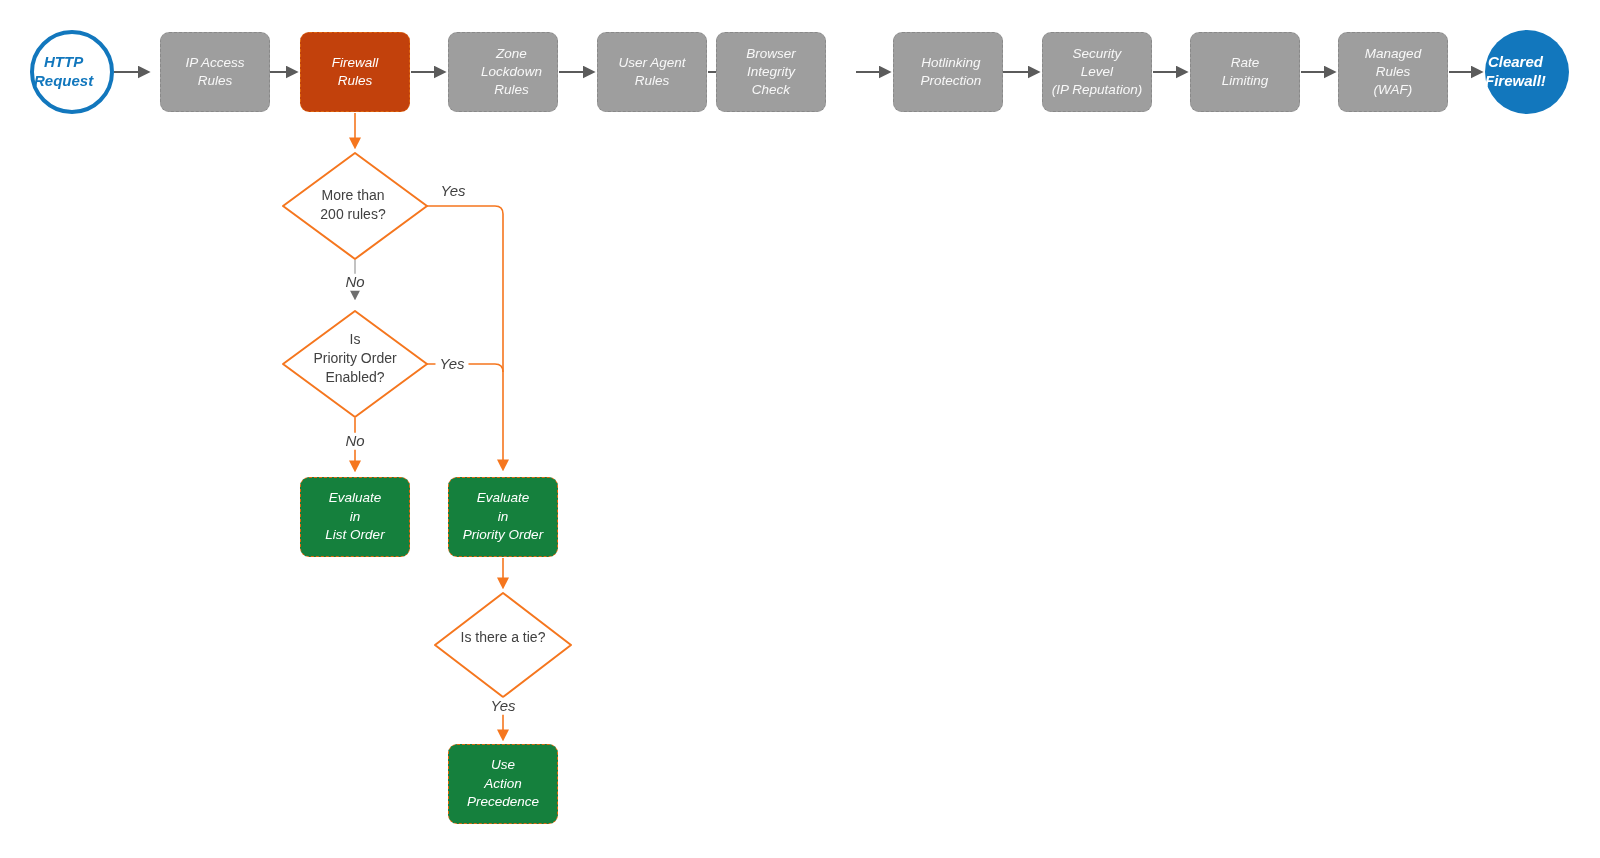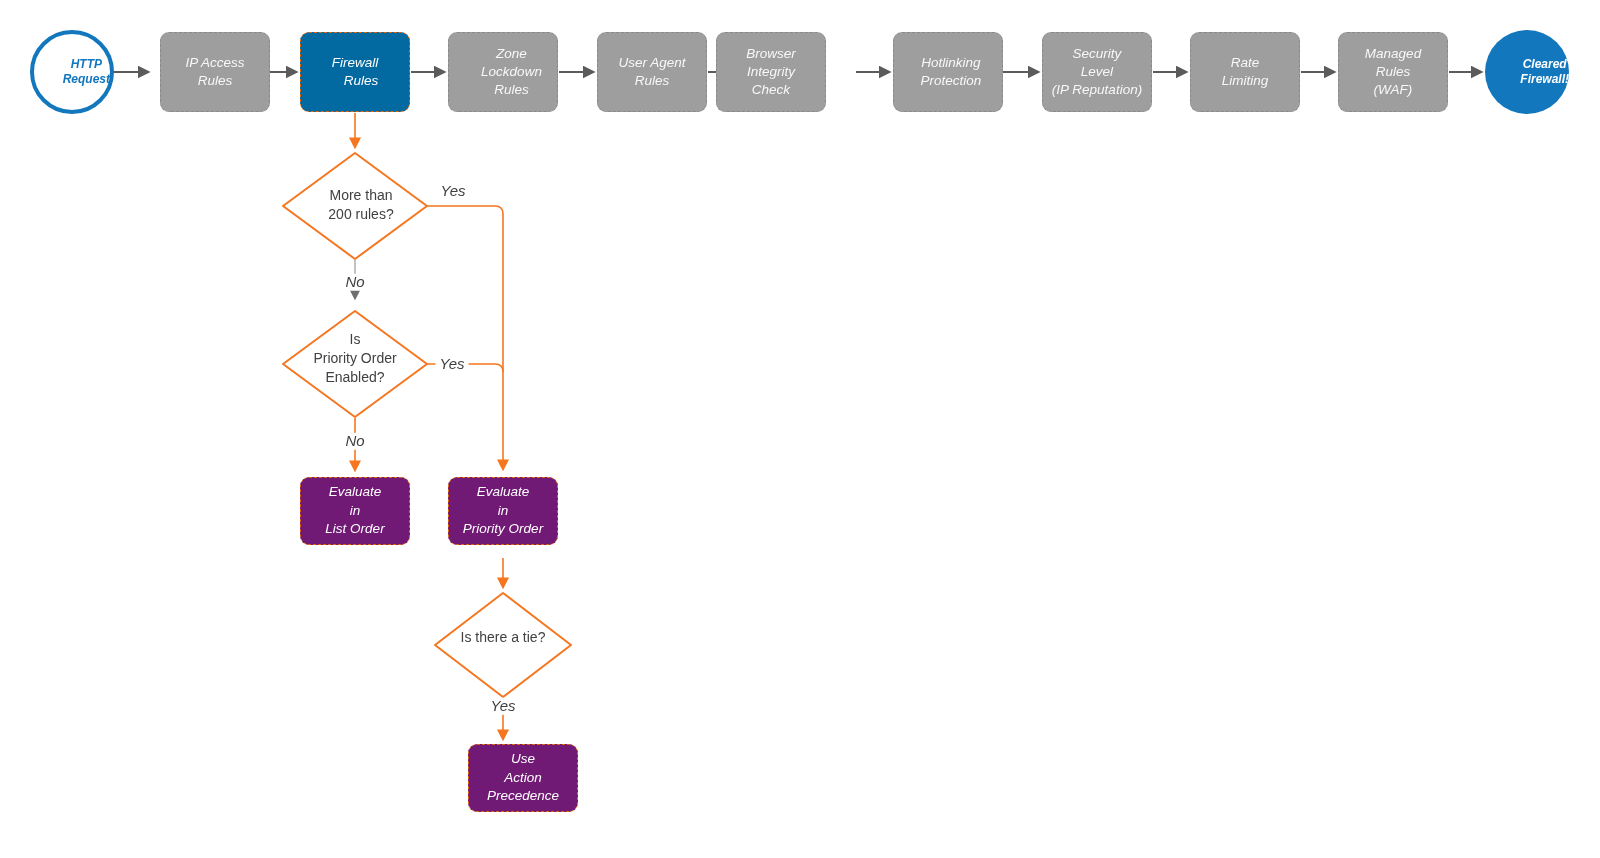--- a/index.html
+++ b/index.html
@@ -25,8 +25,8 @@
   }
   .terminal{
     position:absolute;width:84px;height:84px;border-radius:50%;
-    display:flex;align-items:center;justify-content:flex-end;text-align:center;
-    font-weight:bold;font-style:italic;font-size:12px;line-height:1.25;
+    display:flex;align-items:center;justify-content:flex-start;text-align:center;
+    font-weight:bold;font-style:italic;font-size:15px;line-height:1.25;
     white-space:pre-line;box-sizing:border-box;
   }
   .terminal.start{background:#fff;border:4px solid #1277BD;color:#1277BD;}

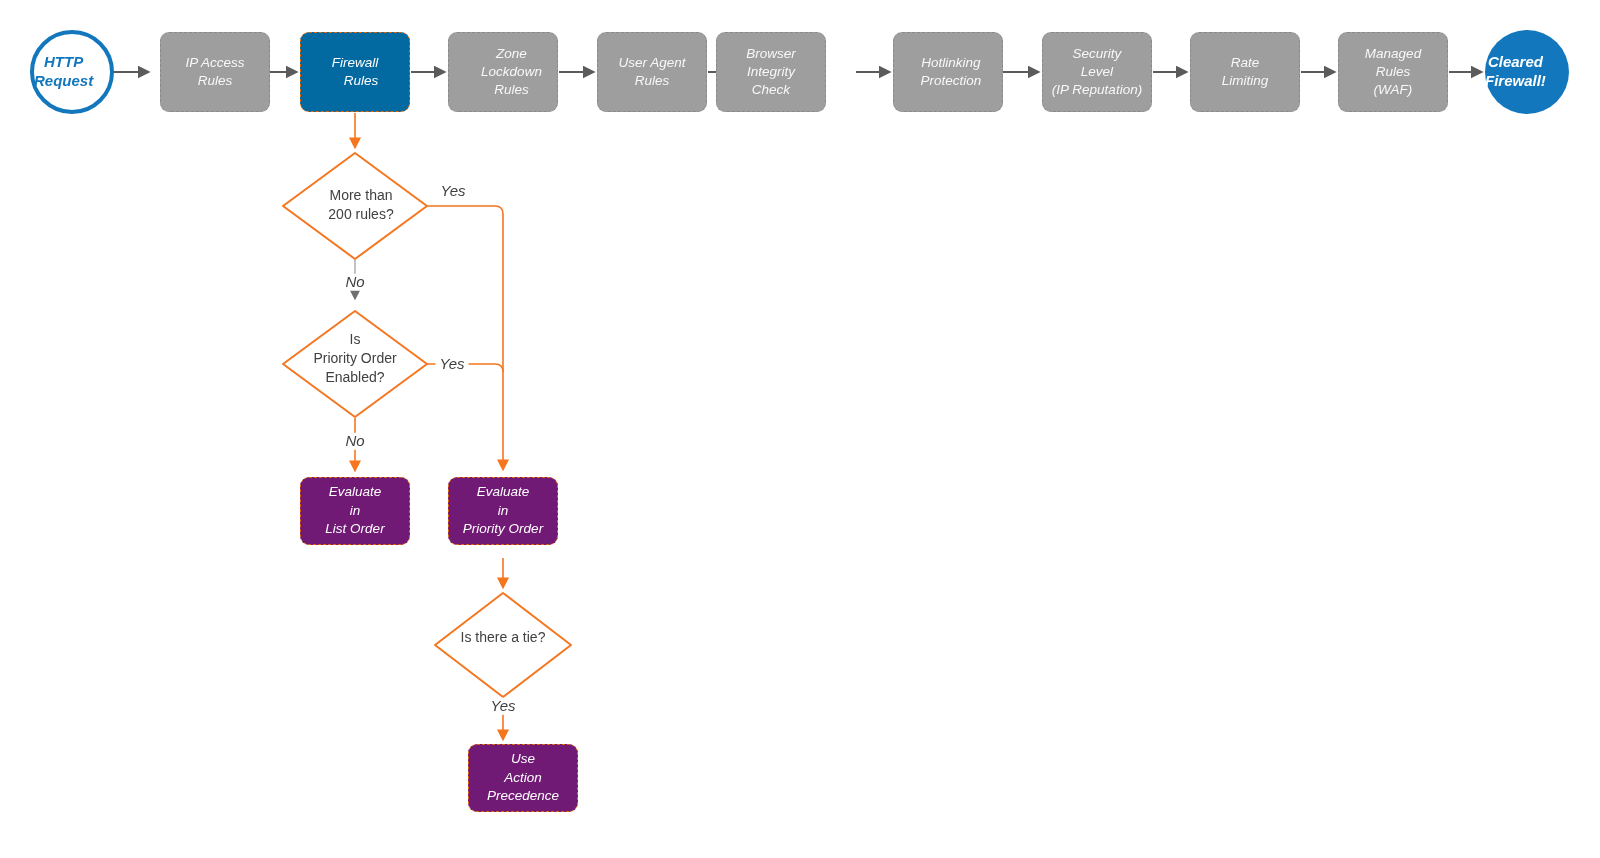--- a/index.html
+++ b/index.html
@@ -15,7 +15,7 @@
     white-space:pre-line;box-sizing:border-box;padding:0 2px;
   }
   .stage.gray{background:#9E9E9E;border:1px dashed #898989;}
-  .stage.orange{background:#0369a1;border:1px dashed #E0660E;color:#fff;text-align:right;}
+  .stage.orange{background:#c2410c;border:1px dashed #E0660E;color:#fff;}
   .action{
     position:absolute;width:110px;height:68px;border-radius:9px;
     background:#701a75;border:1px dashed #E0660E;

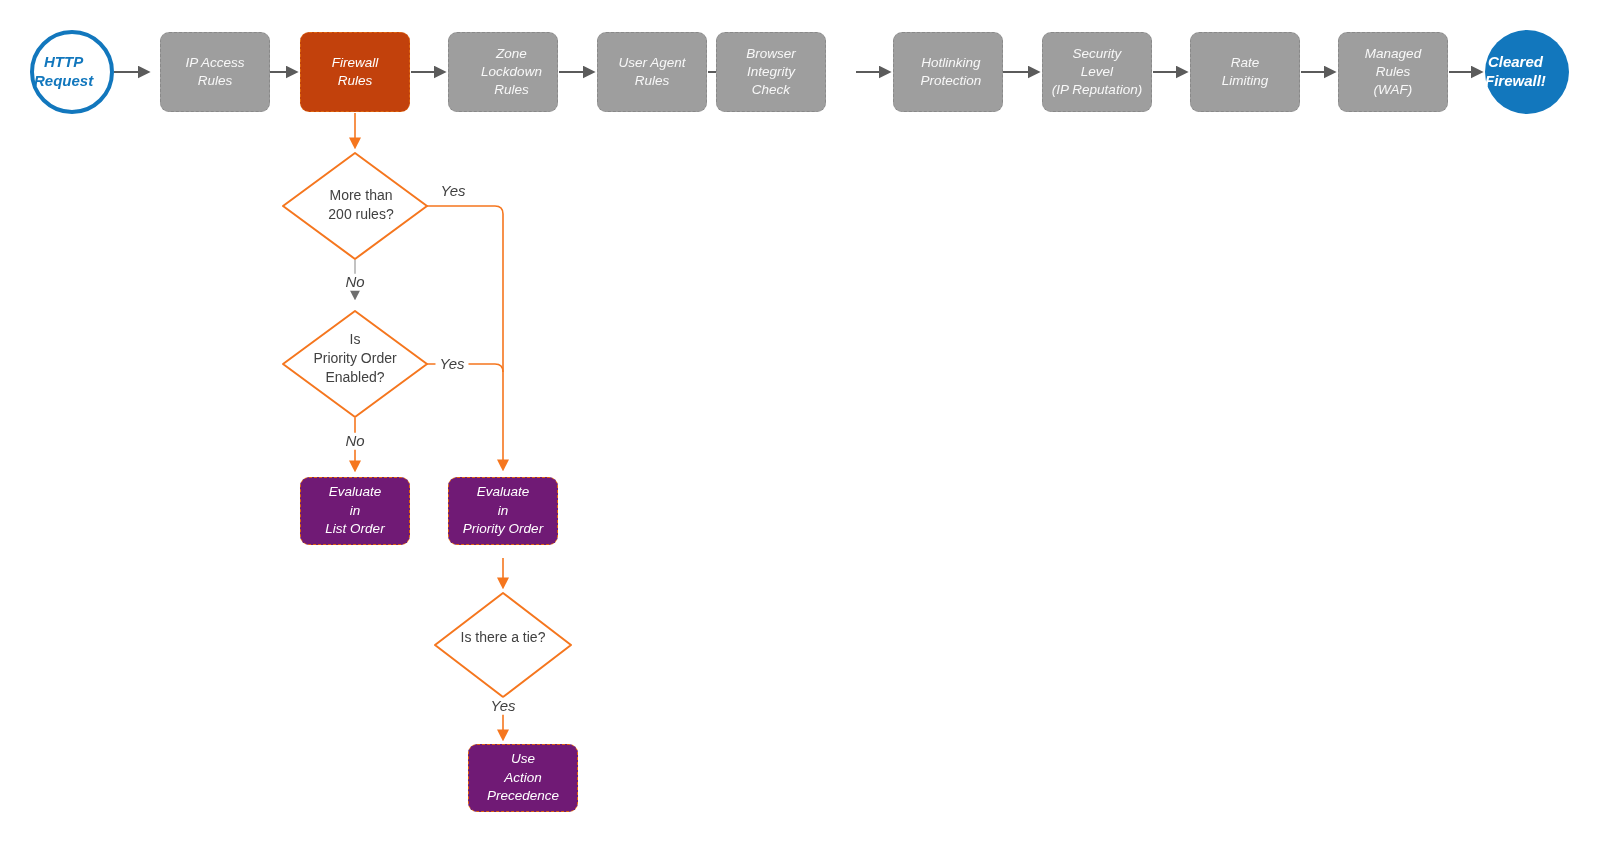--- a/index.html
+++ b/index.html
@@ -119,7 +119,7 @@
 Rules
 (WAF)</span></div>
 
-  <div class="diamond-label" style="left:361px;top:205px;">More than
+  <div class="diamond-label" style="left:353px;top:205px;">More than
 200 rules?</div>
   <div class="diamond-label" style="left:355px;top:358px;">Is
 Priority Order

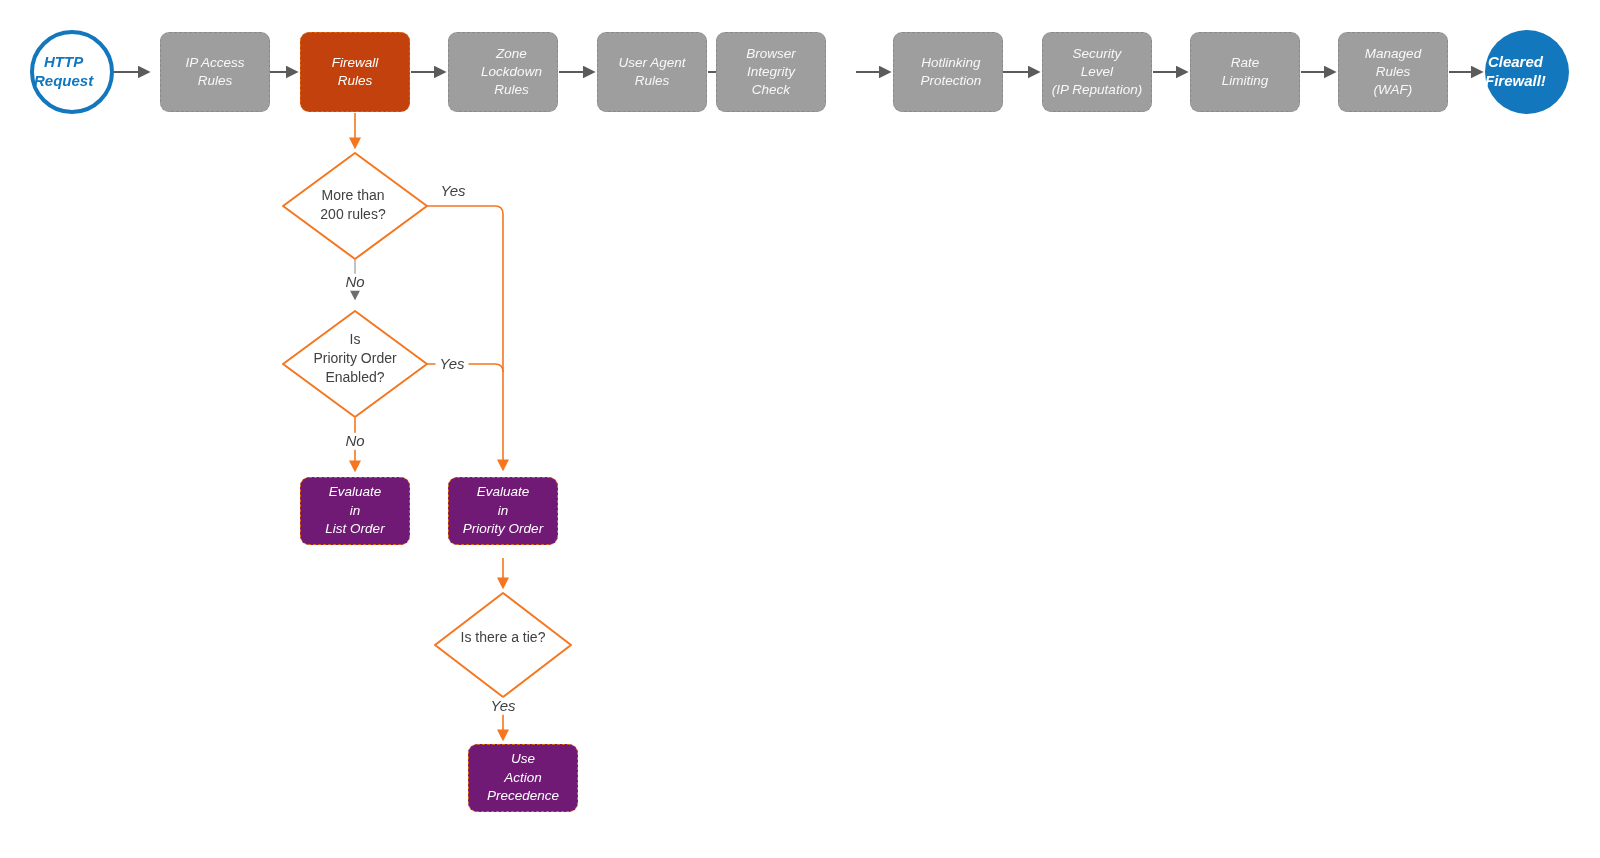--- a/index.html
+++ b/index.html
@@ -17,8 +17,8 @@
   .stage.gray{background:#9E9E9E;border:1px dashed #898989;}
   .stage.orange{background:#c2410c;border:1px dashed #E0660E;color:#fff;}
   .action{
-    position:absolute;width:110px;height:68px;border-radius:9px;
-    background:#701a75;border:1px dashed #E0660E;
+    position:absolute;width:110px;height:80px;border-radius:9px;
+    background:#15803d;border:1px dashed #E0660E;
     display:flex;align-items:center;justify-content:center;text-align:center;
     font-style:italic;font-size:13.5px;line-height:1.38;color:#fff;
     white-space:pre-line;box-sizing:border-box;

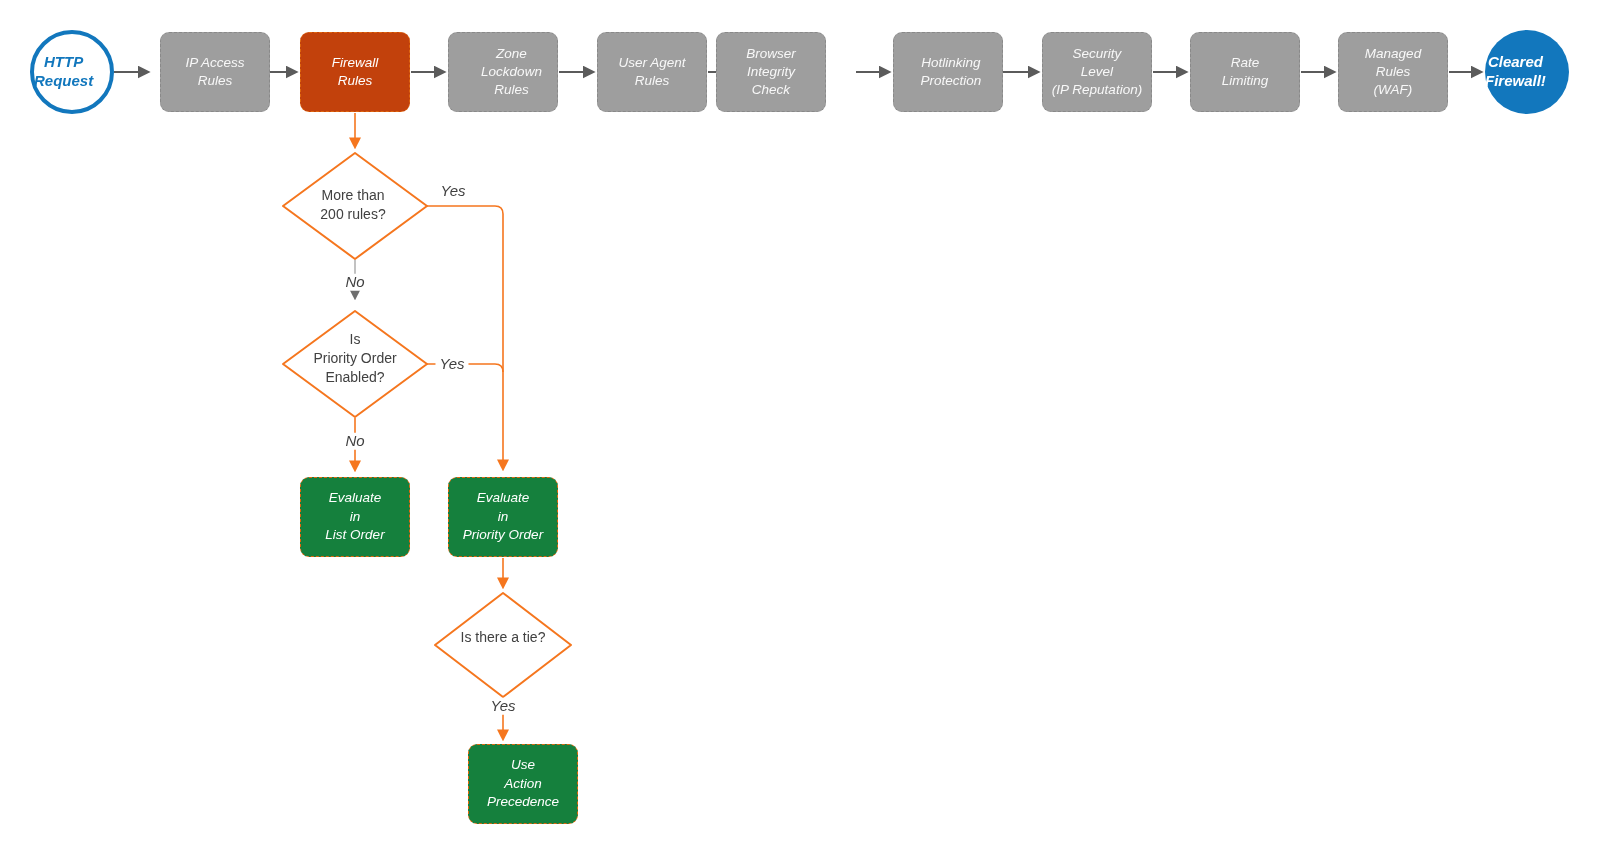--- a/index.html
+++ b/index.html
@@ -136,7 +136,7 @@
 in
 Priority Order</span>
   </div>
-  <div class="action" style="left:468px;top:744px;">
+  <div class="action" style="left:448px;top:744px;">
     <span>Use
 Action
 Precedence</span>

